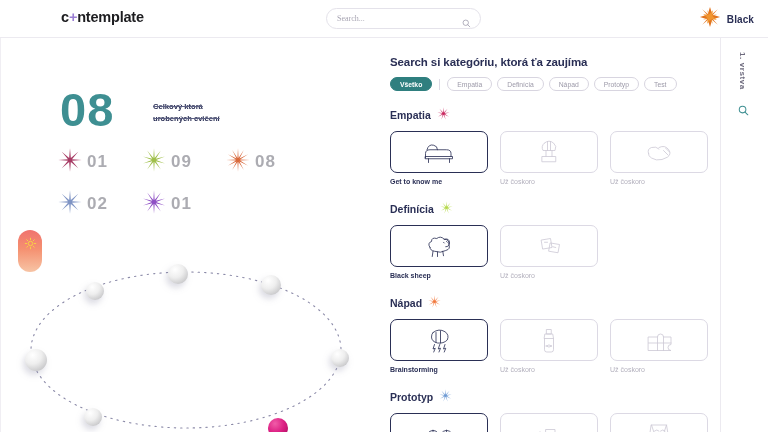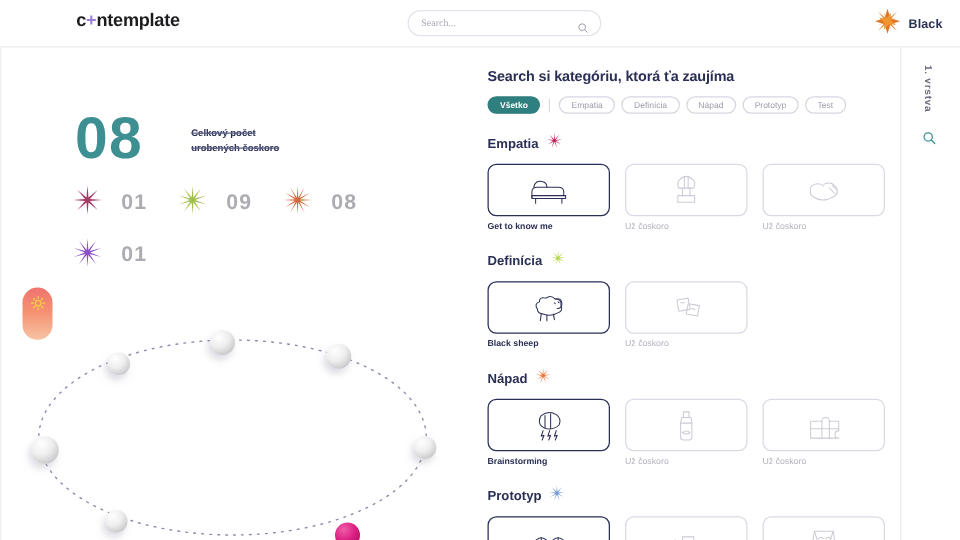--- a/index.html
+++ b/index.html
@@ -186,7 +186,7 @@
   <div class="left">
 
     <div class="bignum">08</div>
-    <div class="bignum-label">Celkový počet urobených čoskoro</div>
+    <div class="bignum-label">Celkový ktorá urobených cvičení</div>
 
     <div class="counters">
         <div class="counter">

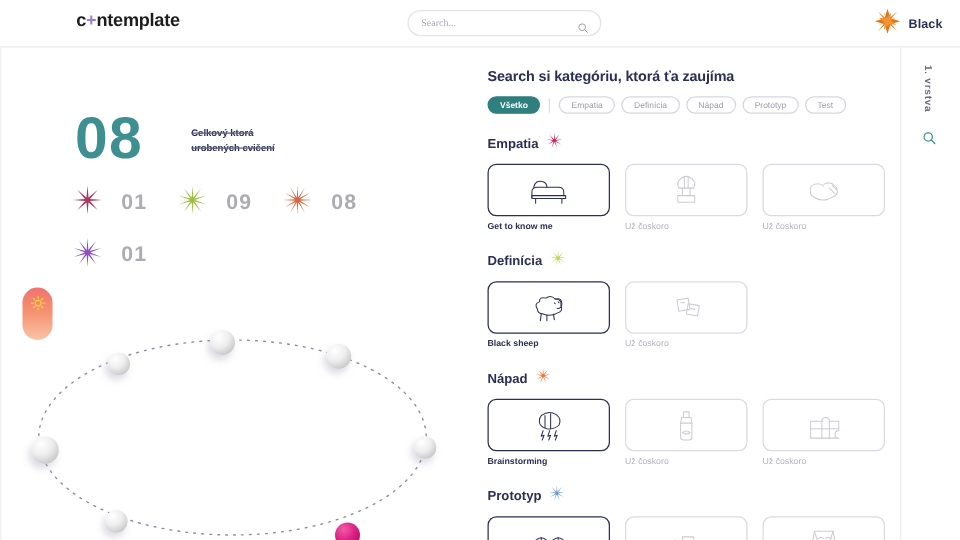--- a/index.html
+++ b/index.html
@@ -78,7 +78,7 @@
   }
   .counter {
     width: 84px; height: 42px;
-    display: flex; align-items: center; gap: 15px;
+    display: flex; align-items: center; gap: 5px;
   }
   .counter .cnum {
     font-size: 17px; font-weight: 800; color: #acacb2;

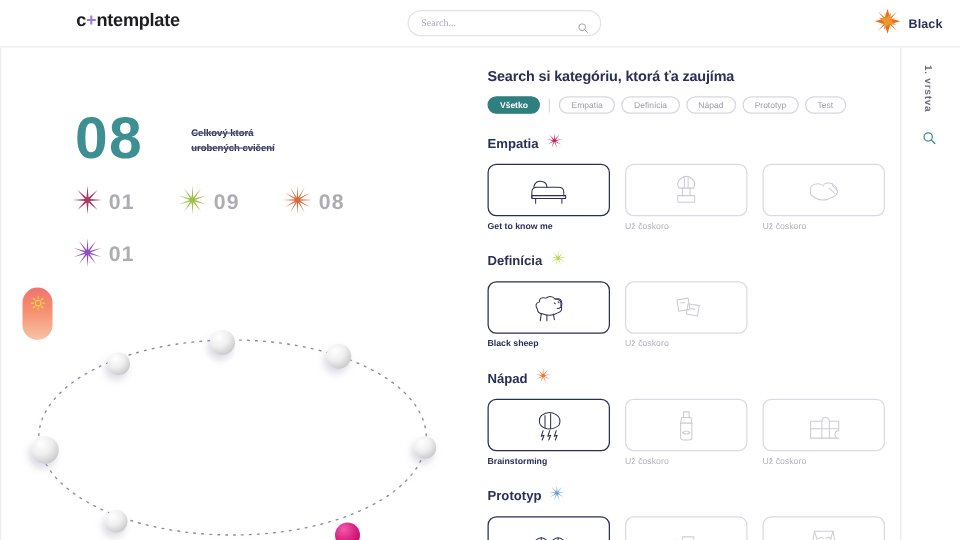--- a/index.html
+++ b/index.html
@@ -206,6 +206,12 @@
               <path d="M0.00 -11.64L0.56 -2.09L5.82 -10.08L1.53 -1.53L10.08 -5.82L2.09 -0.56L11.64 0.00L2.09 0.56L10.08 5.82L1.53 1.53L5.82 10.08L0.56 2.09L0.00 11.64L-0.56 2.09L-5.82 10.08L-1.53 1.53L-10.08 5.82L-2.09 0.56L-11.64 0.00L-2.09 -0.56L-10.08 -5.82L-1.53 -1.53L-5.82 -10.08L-0.56 -2.09Z" fill="#d9693c"></path>
             </svg></span>
           <span class="cnum">08</span>
+        </div>
+        <div class="counter">
+          <span><svg width="24" height="24" viewBox="-12 -12 24 24">
+              <path d="M0.00 -11.64L0.83 -2.00L8.23 -8.23L2.00 -0.83L11.64 0.00L2.00 0.83L8.23 8.23L0.83 2.00L0.00 11.64L-0.83 2.00L-8.23 8.23L-2.00 0.83L-11.64 0.00L-2.00 -0.83L-8.23 -8.23L-0.83 -2.00Z" fill="#7f94c4"></path>
+            </svg></span>
+          <span class="cnum">02</span>
         </div>
         <div class="counter">
           <span><svg width="24" height="24" viewBox="-12 -12 24 24">

